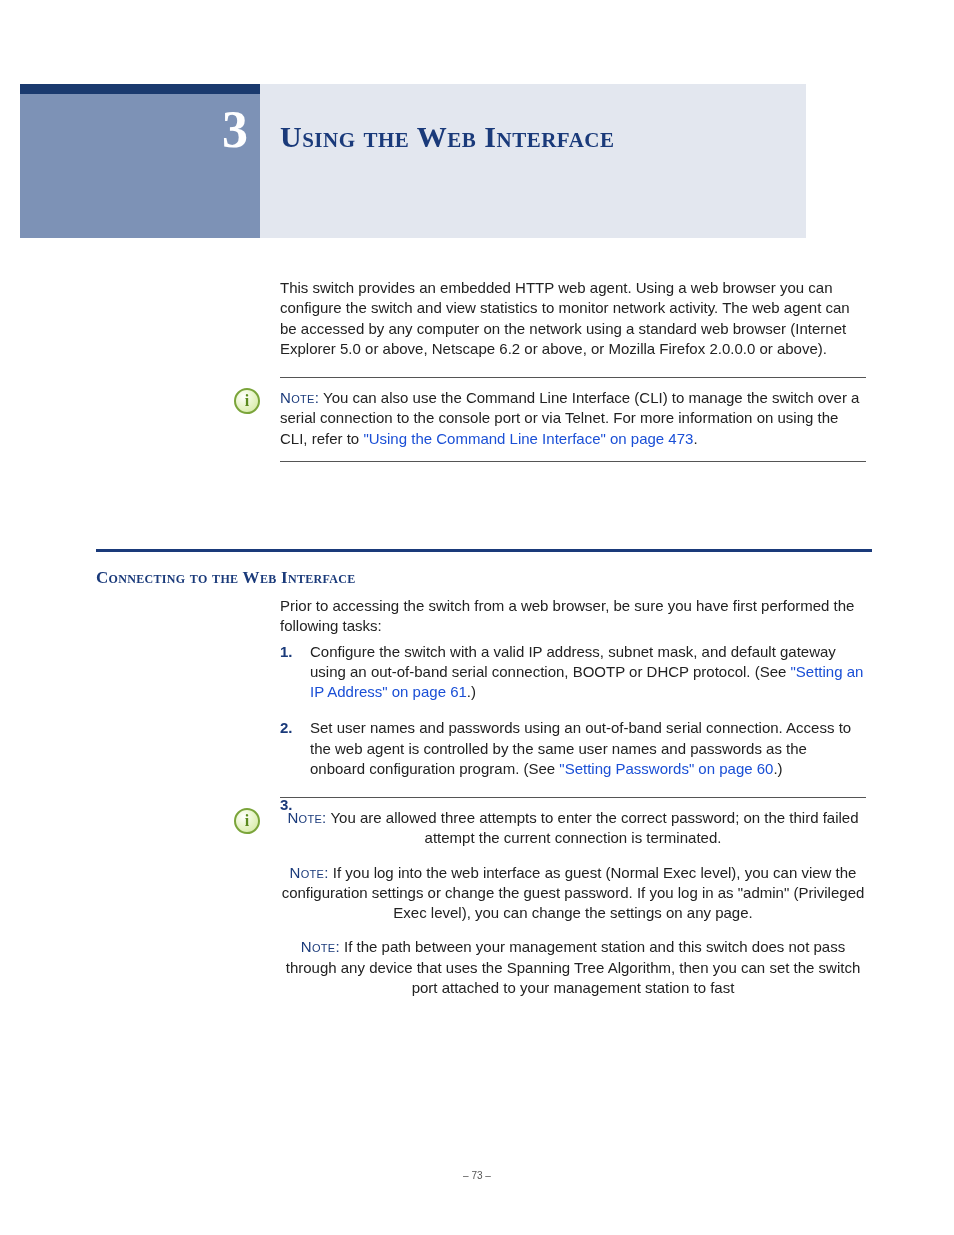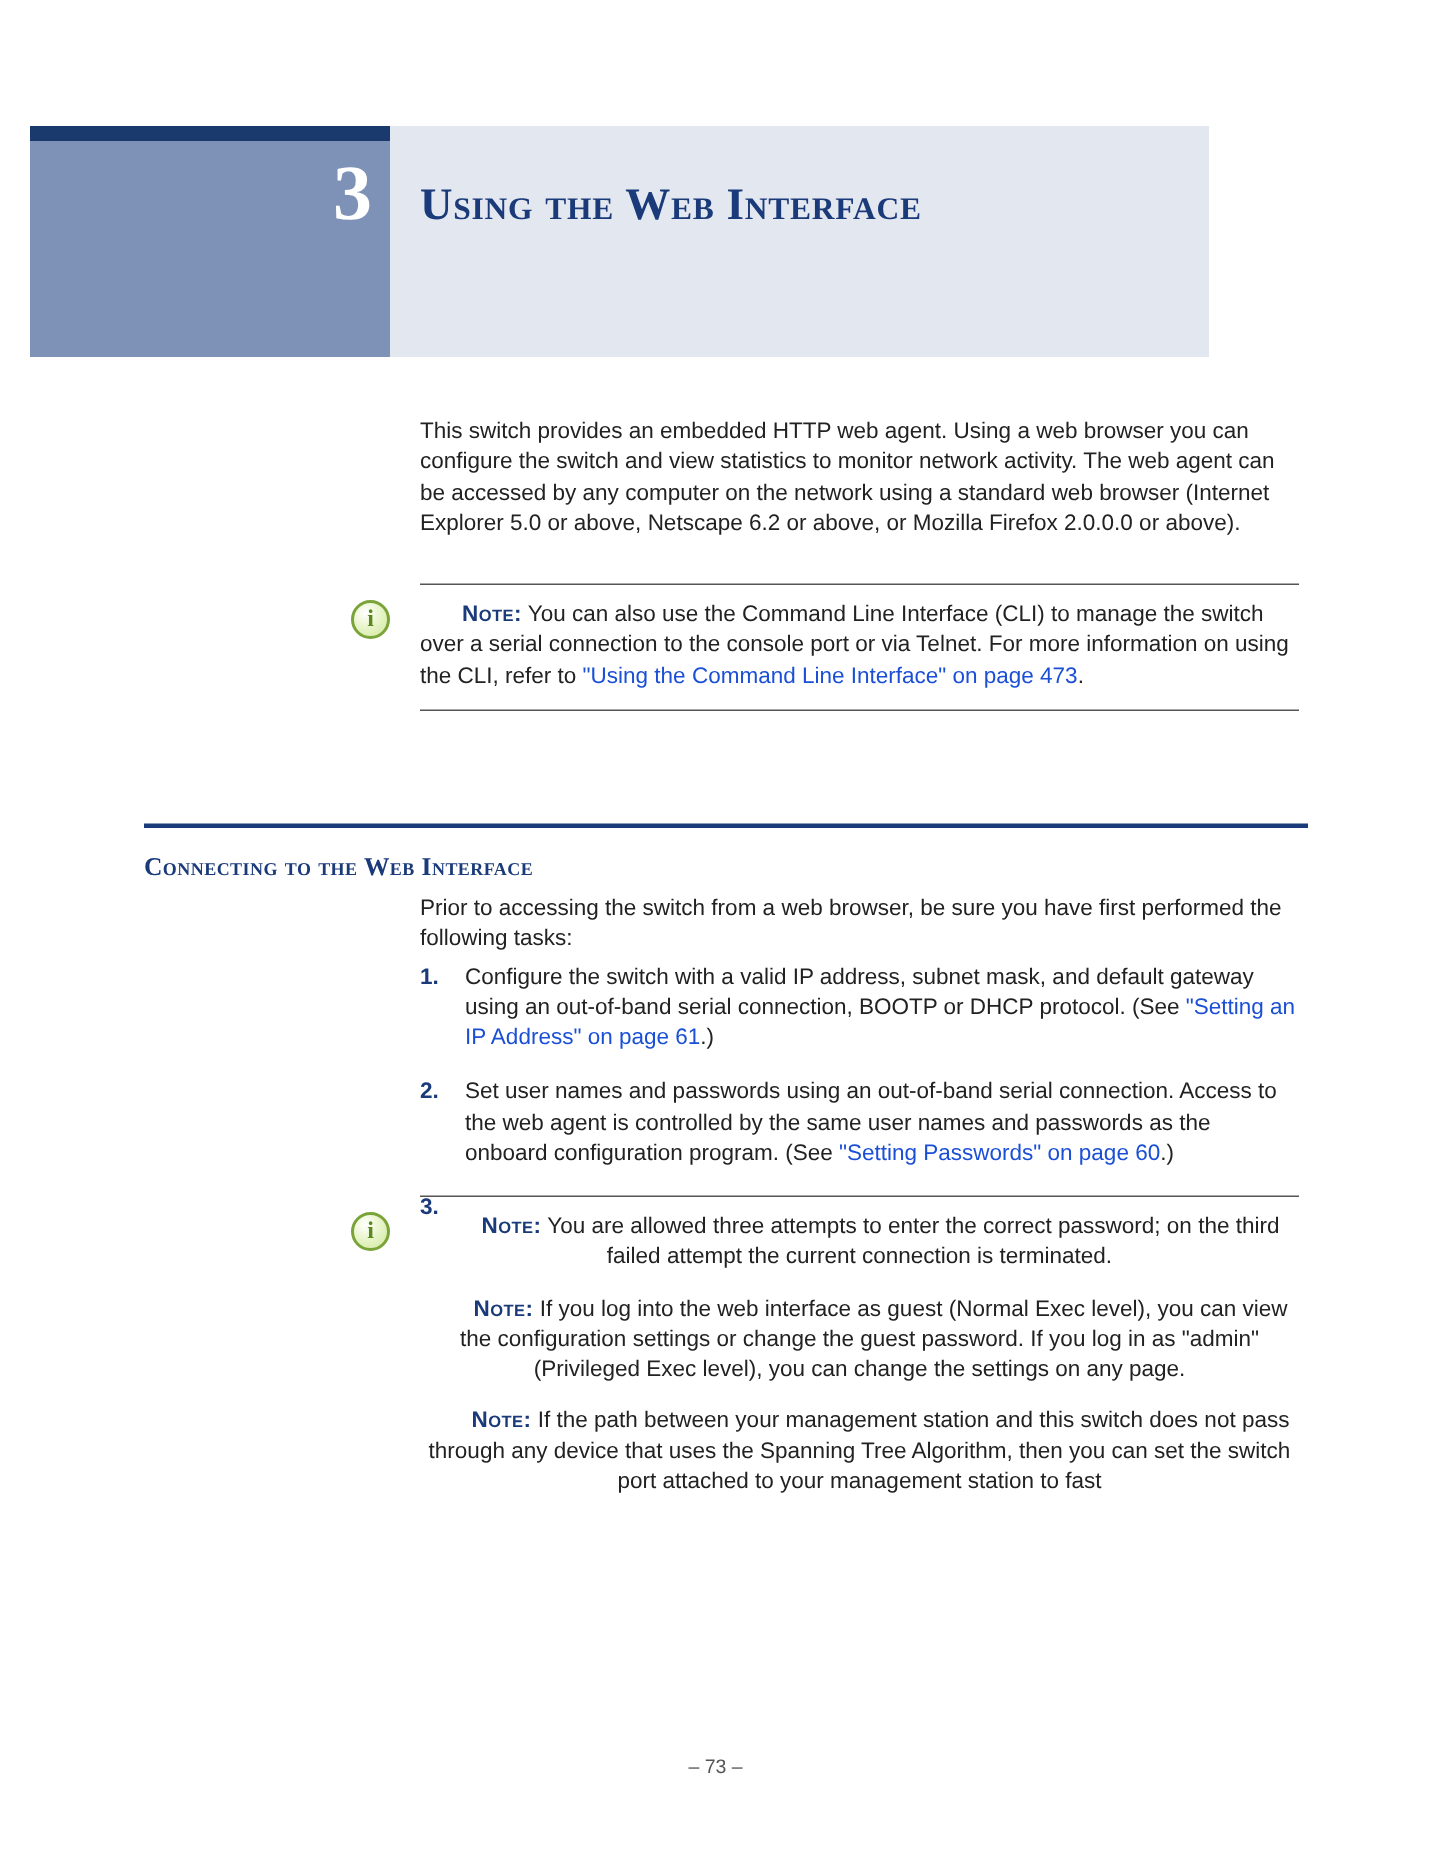--- a/index.html
+++ b/index.html
@@ -56,7 +56,7 @@
     font-size: 15px;
     line-height: 1.35;
   }
-  .intro { margin-bottom: 30px; }
+  .intro { margin-bottom: 18px; }
   .note-block {
     border-top: 1px solid #555;
     border-bottom: 1px solid #555;

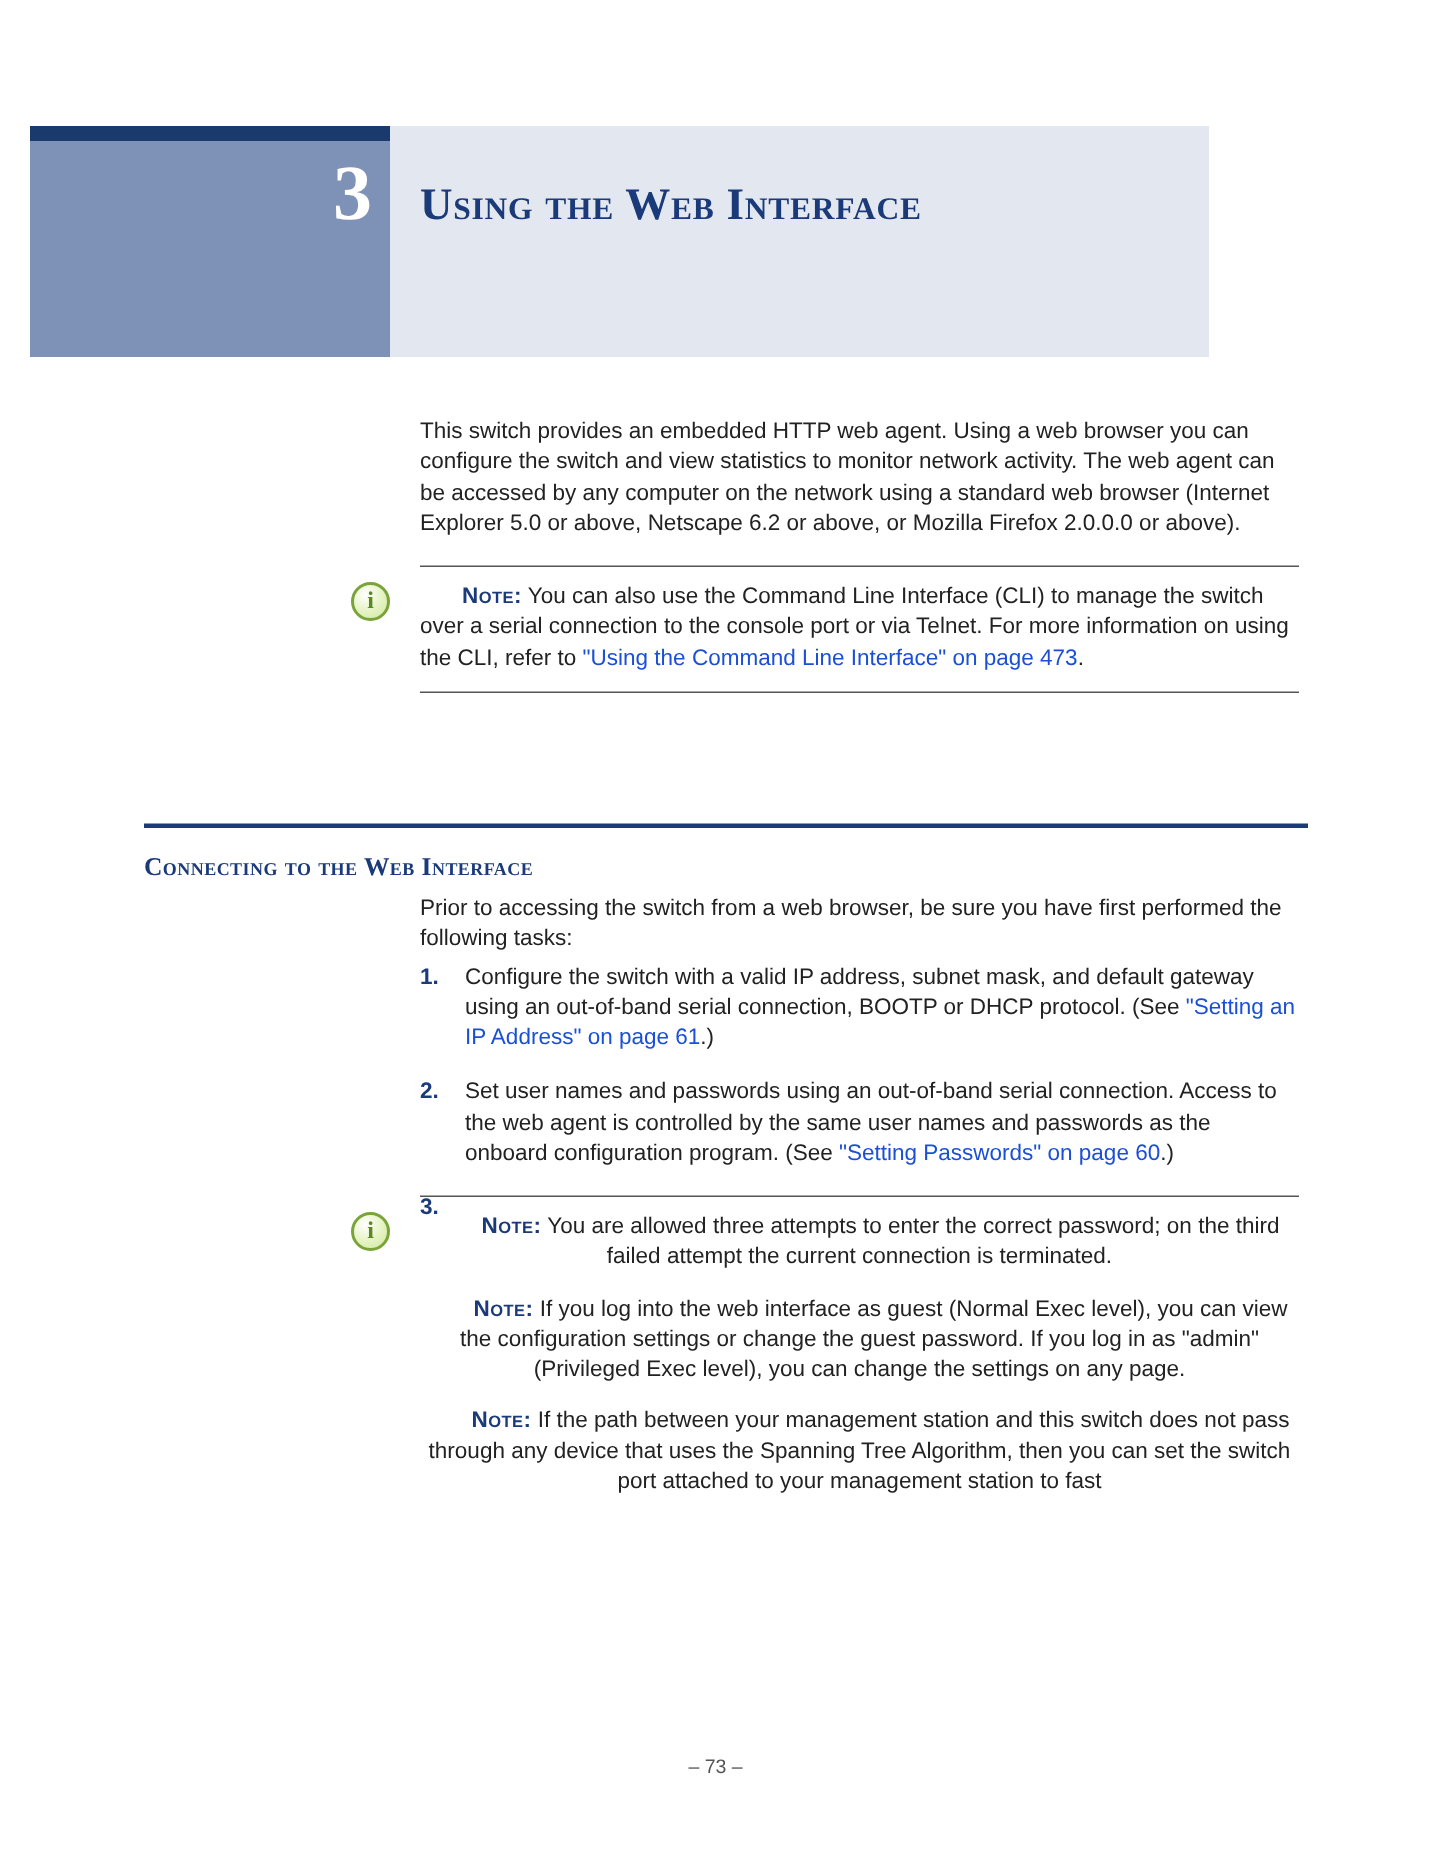--- a/index.html
+++ b/index.html
@@ -84,11 +84,10 @@
     color: #5a8a1e;
   }
   .note-label {
-    font-weight: bold;
+    font-weight: normal;
     font-variant: small-caps;
     letter-spacing: 0.3px;
     color: #1a3a7a;
-    margin-left: 28px;
   }
   .link { color: #1a4fd6; }
   .section-divider {

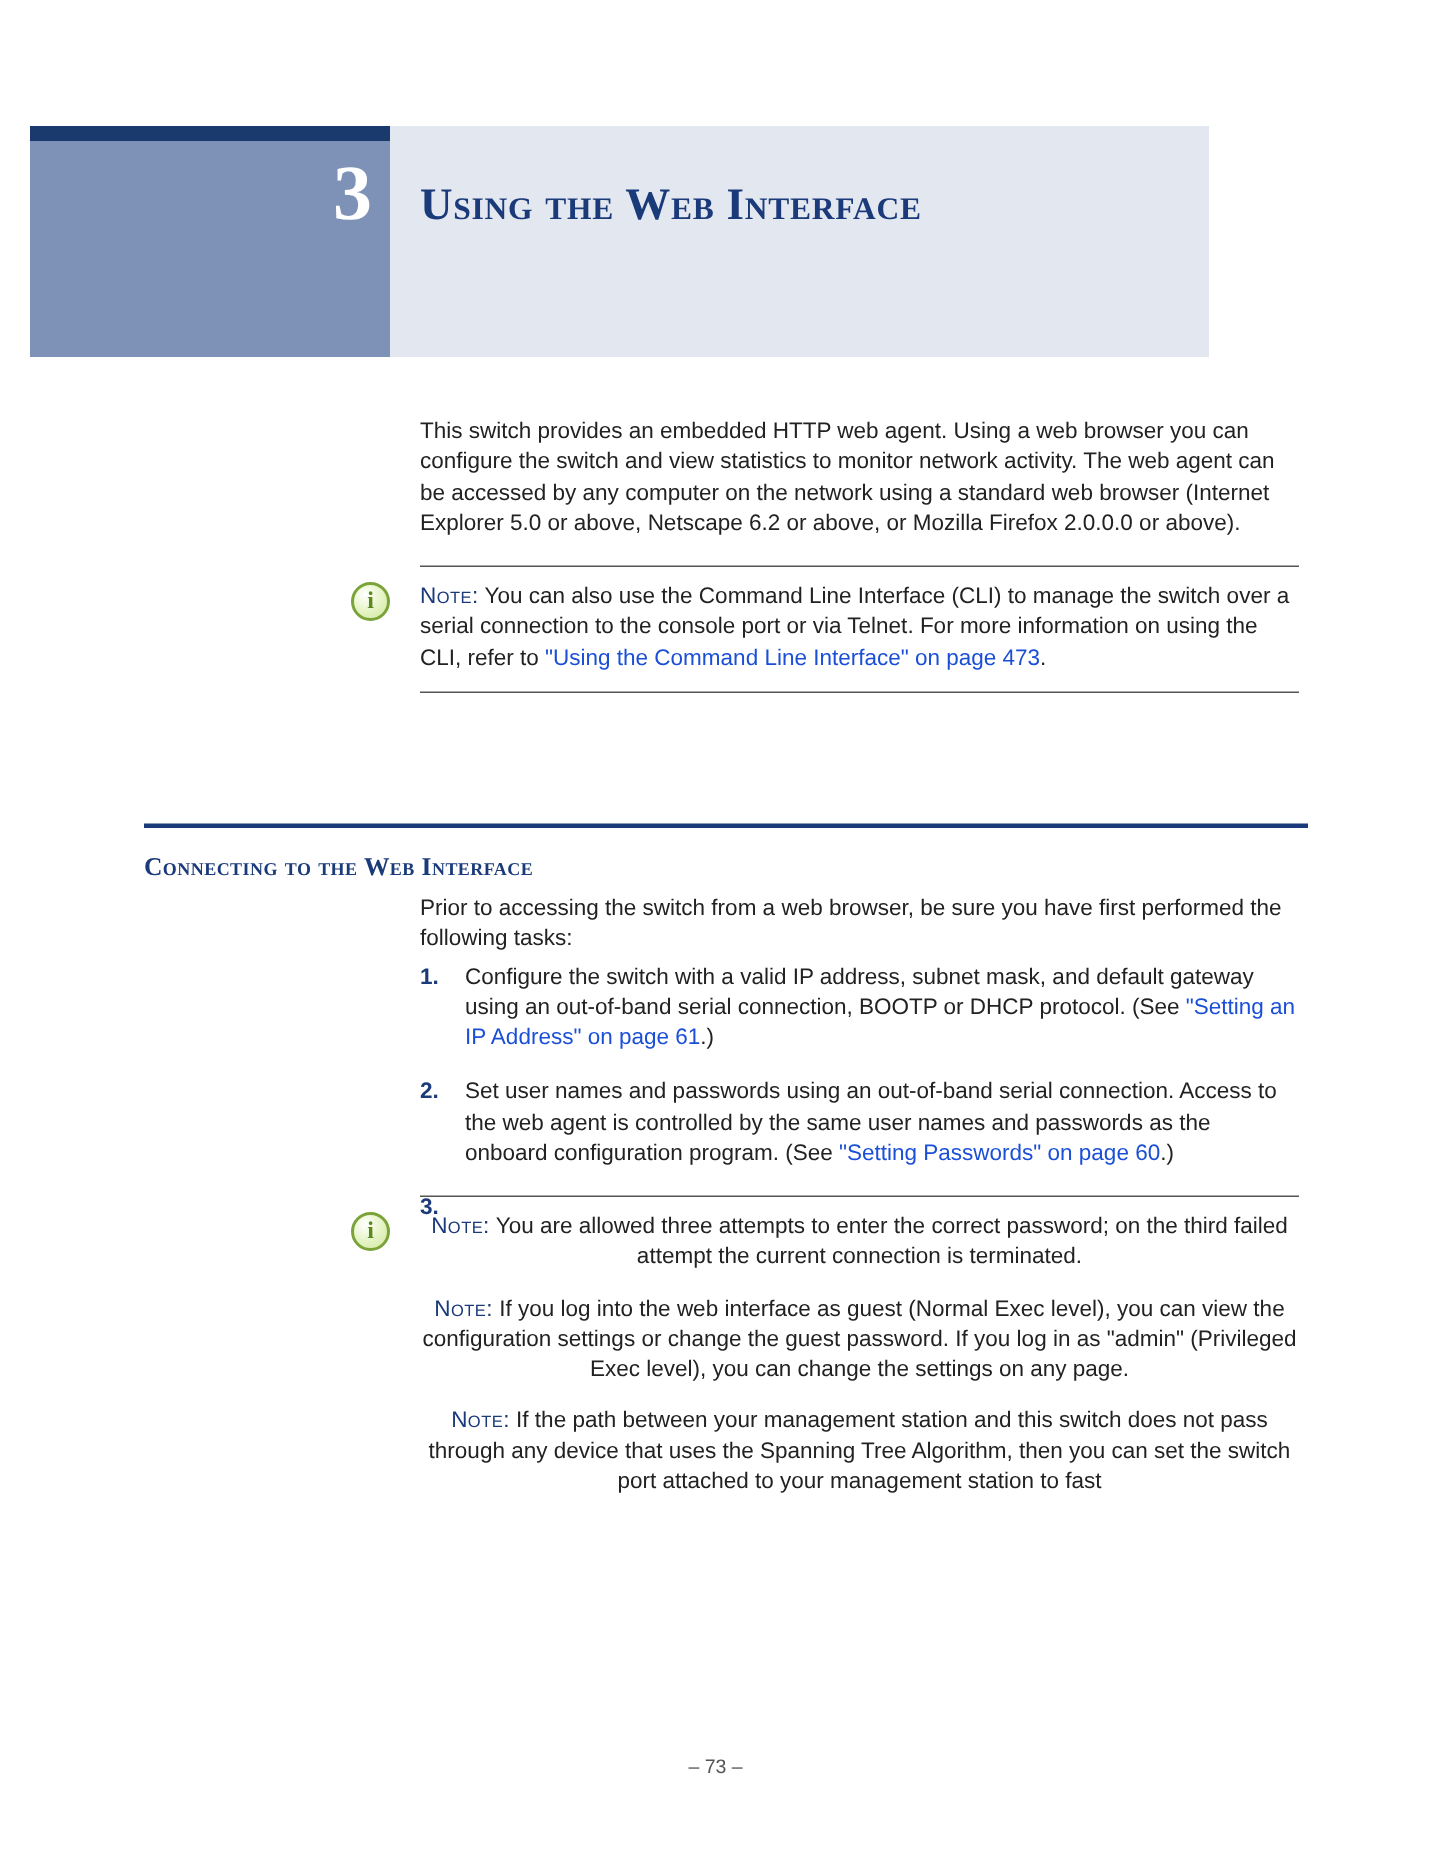--- a/index.html
+++ b/index.html
@@ -141,7 +141,7 @@
     width: 954px;
     top: 1170px;
     text-align: center;
-    font-size: 13px;
+    font-size: 10px;
     color: #555;
   }
 </style>

